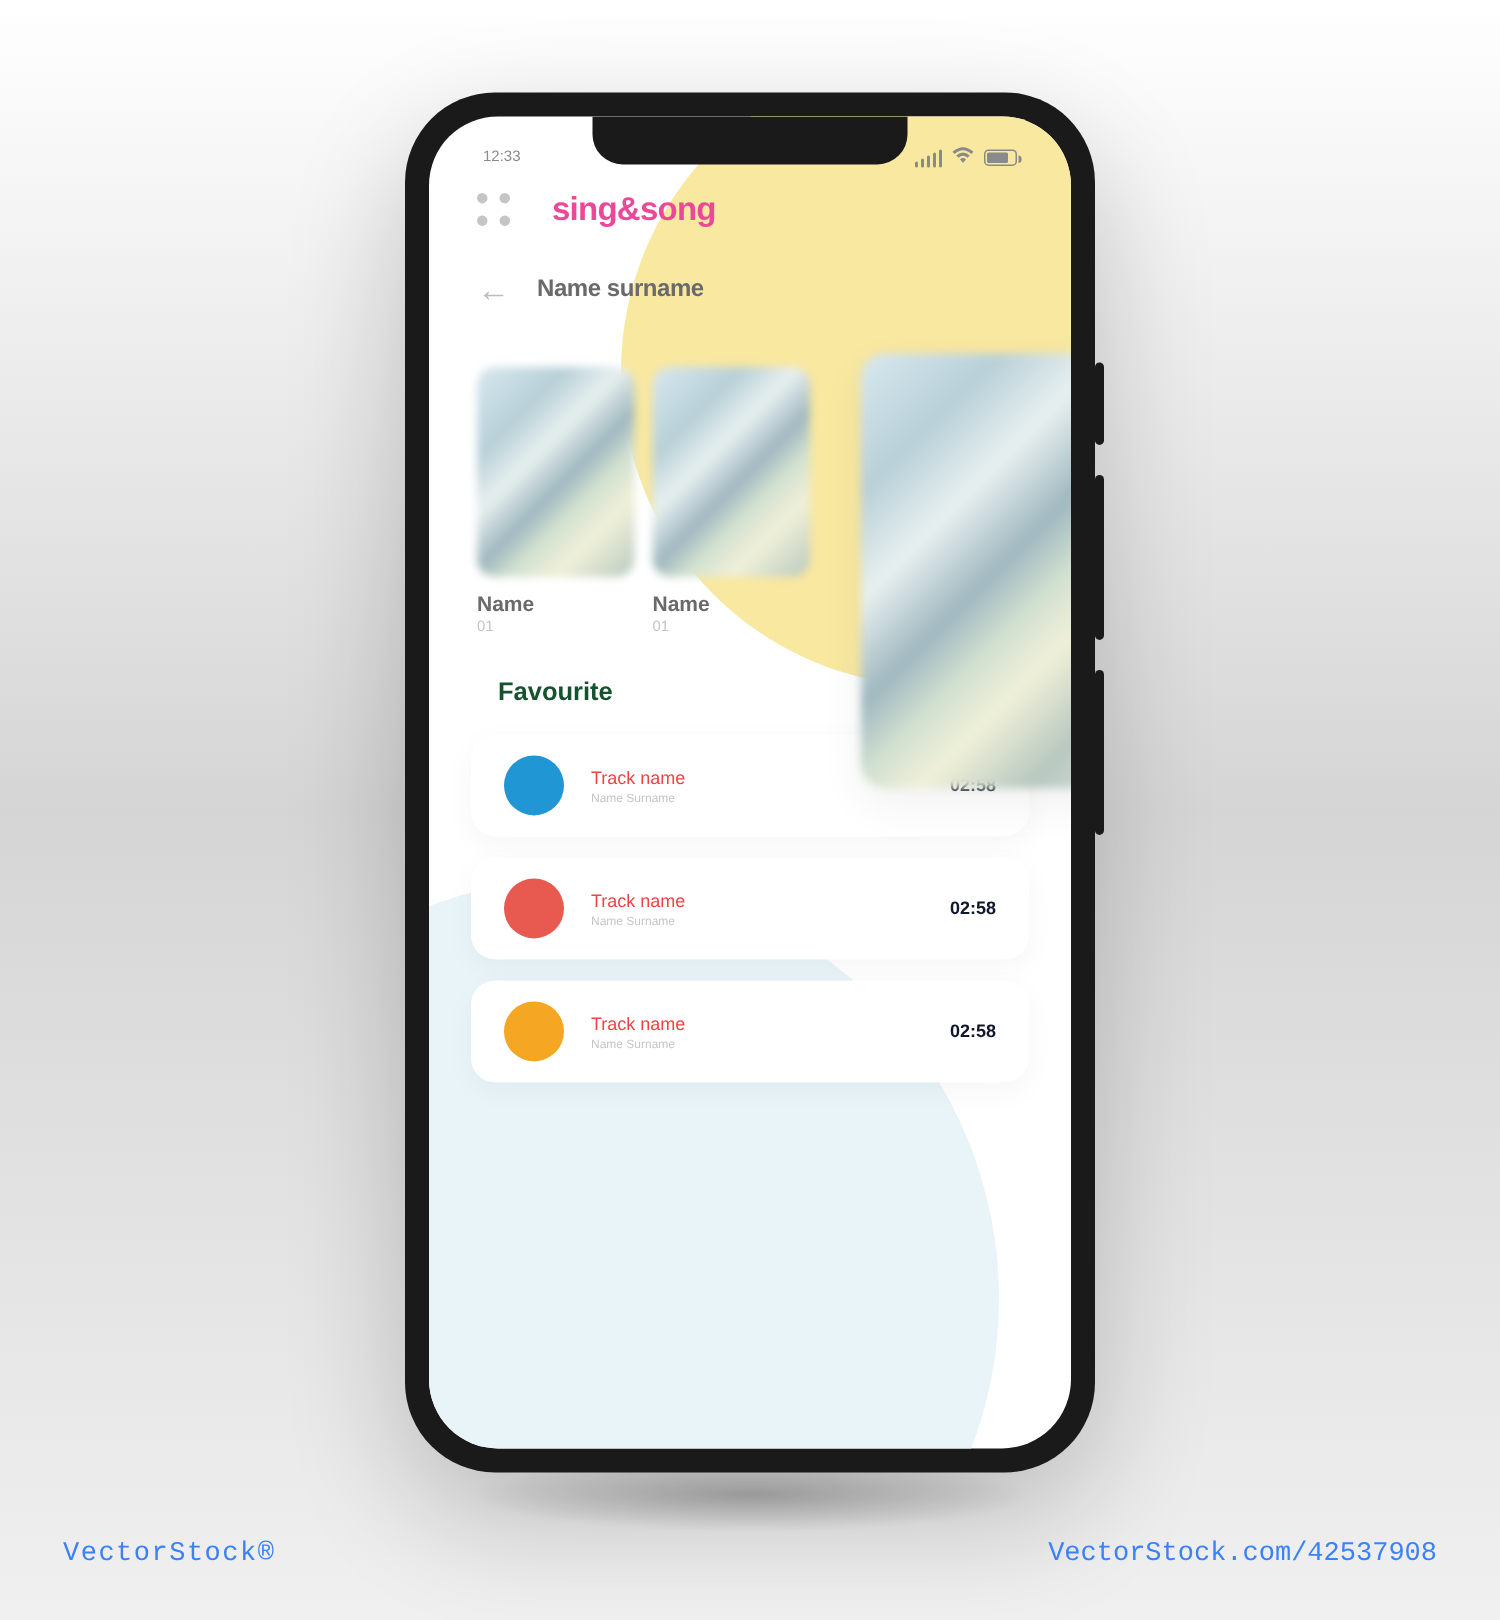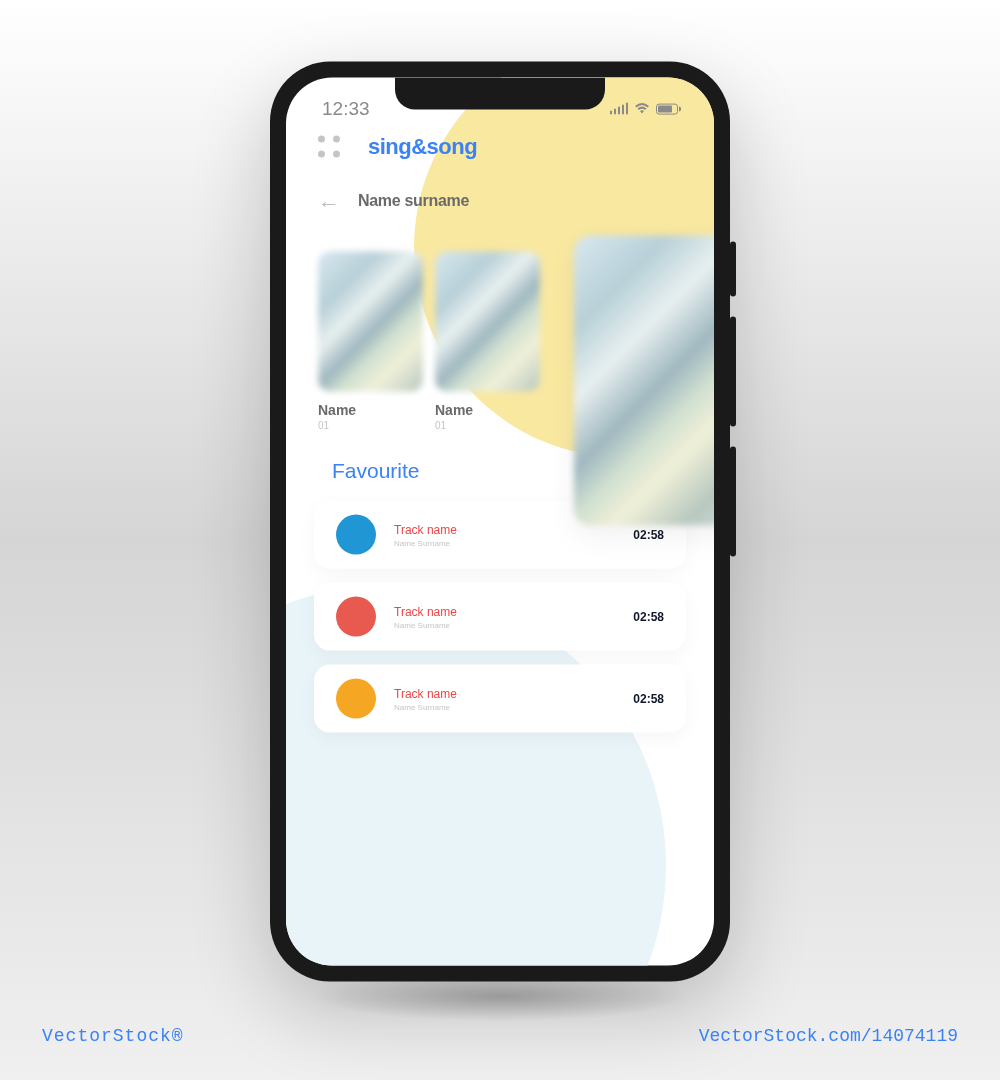--- a/index.html
+++ b/index.html
@@ -88,7 +88,7 @@
   justify-content: space-between;
   align-items: center;
   padding: 4px 8px 14px;
-  font-size: 19px;
+  font-size: 10px;
   color: #8a8a8a;
   gap: 32px;
 }

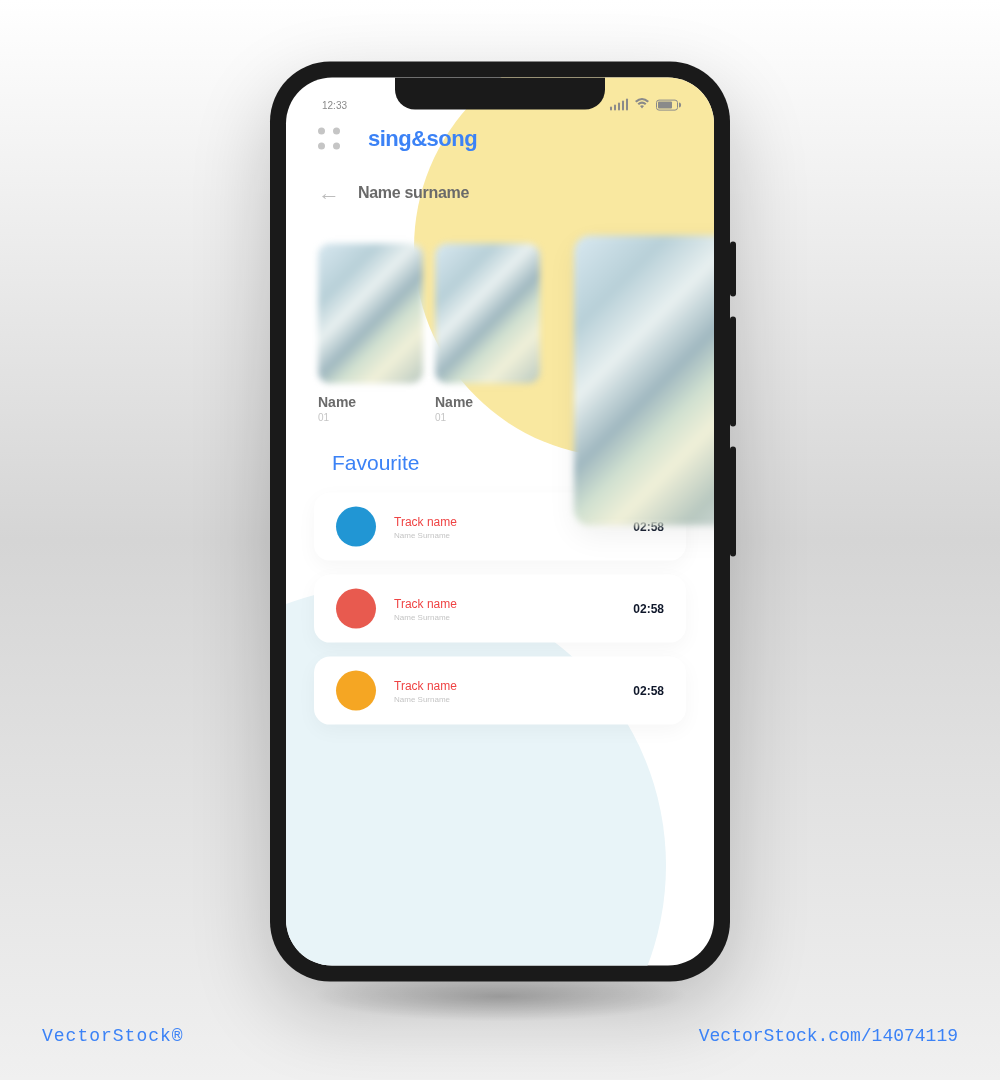--- a/index.html
+++ b/index.html
@@ -106,7 +106,7 @@
 .header-row { display: flex; align-items: center; gap: 28px; margin-bottom: 28px; padding: 0 4px; }
 .menu-dots { display: grid; grid-template-columns: repeat(2,1fr); gap: 7px; width: 22px; height: 22px; }
 .menu-dots span { width: 7px; height: 7px; border-radius: 50%; background: #c5c5c5; }
-.app-title { font-size: 22px; font-weight: 800; color: #3b82f6; letter-spacing: -0.5px; }
+.app-title { font-size: 22px; font-weight: 800; color: #ec4899; letter-spacing: -0.5px; }
 .artist-row { display: flex; align-items: center; gap: 18px; padding: 0 4px; margin-bottom: 38px; }
 .back-arrow { color: #bdbdbd; font-size: 22px; font-weight: 300; }
 .artist-info { flex: 1; }

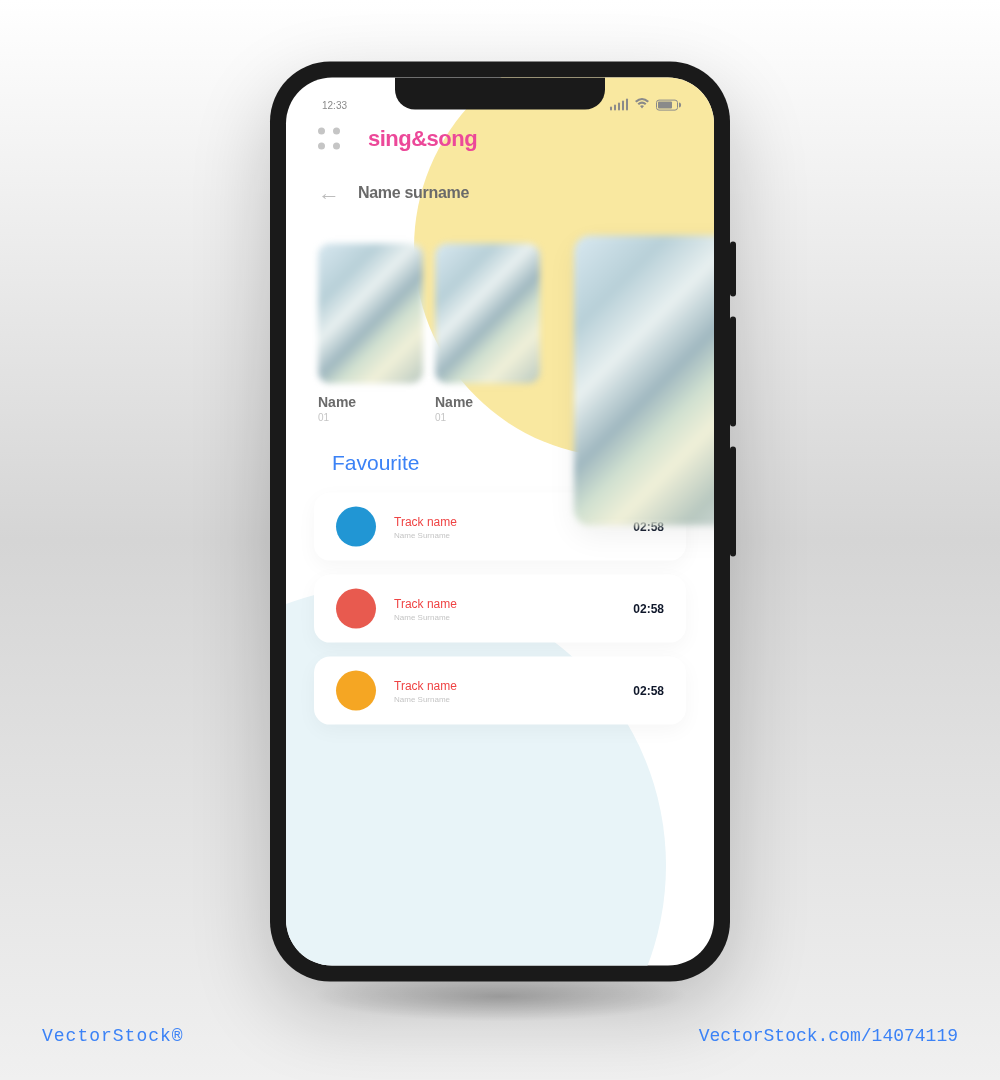--- a/index.html
+++ b/index.html
@@ -133,7 +133,7 @@
 .album-name { font-size: 14px; font-weight: 800; color: #6a6a6a; margin-bottom: 2px; }
 .album-num { font-size: 10px; color: #c5c5c5; }
 .fav-section { margin-top: 28px; }
-.fav-title { font-size: 21px; font-weight: 400; color: #3b82f6; margin-bottom: 18px; padding-left: 18px; }
+.fav-title { font-size: 17px; font-weight: 700; color: #14532d; margin-bottom: 18px; padding-left: 18px; }
 .track-card {
   background: #ffffff;
   border-radius: 16px;

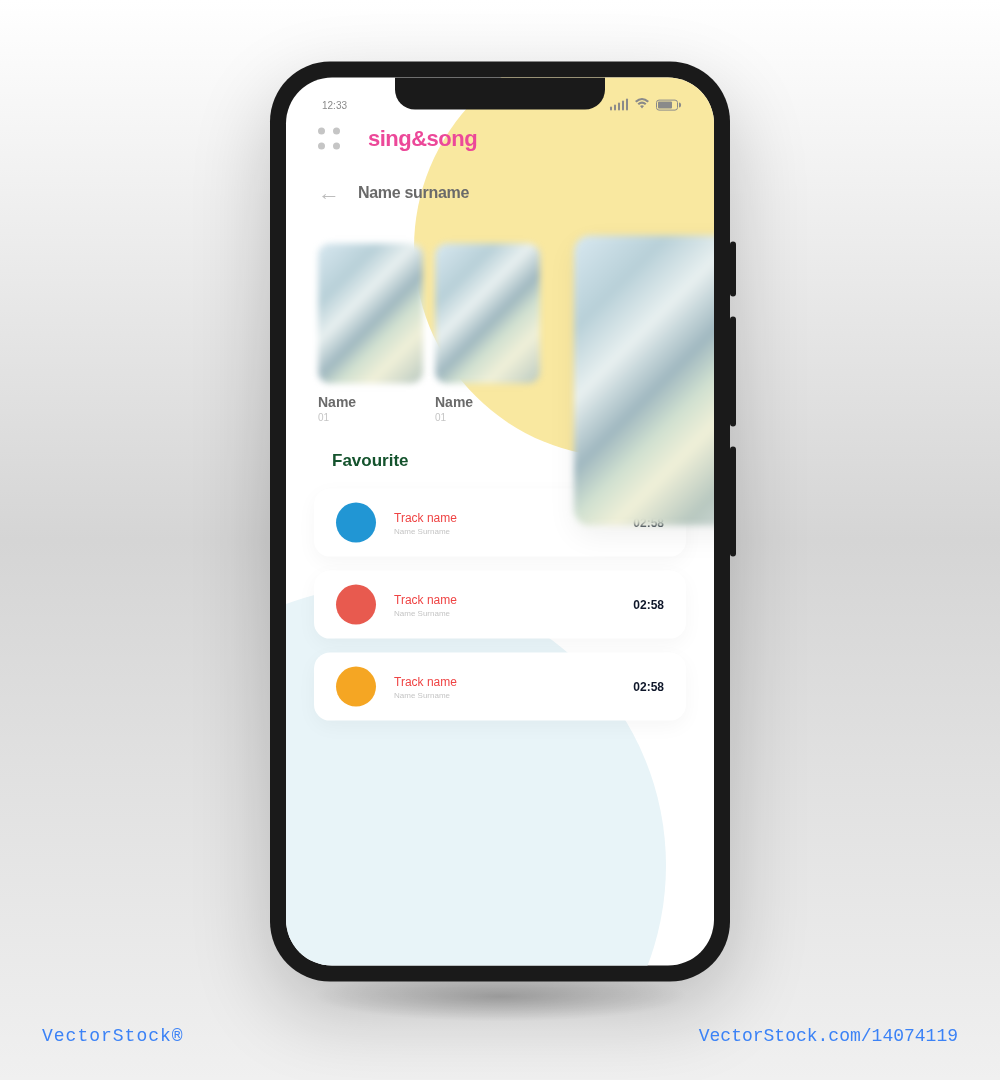--- a/index.html
+++ b/index.html
@@ -264,6 +264,6 @@
 </div>
 
 <div class="watermark wm-left">VectorStock®</div>
-<div class="watermark wm-right">VectorStock.com/14074119</div>
+<div class="watermark wm-right">VectorStock.com/42537908</div>
 
 </body></html>

